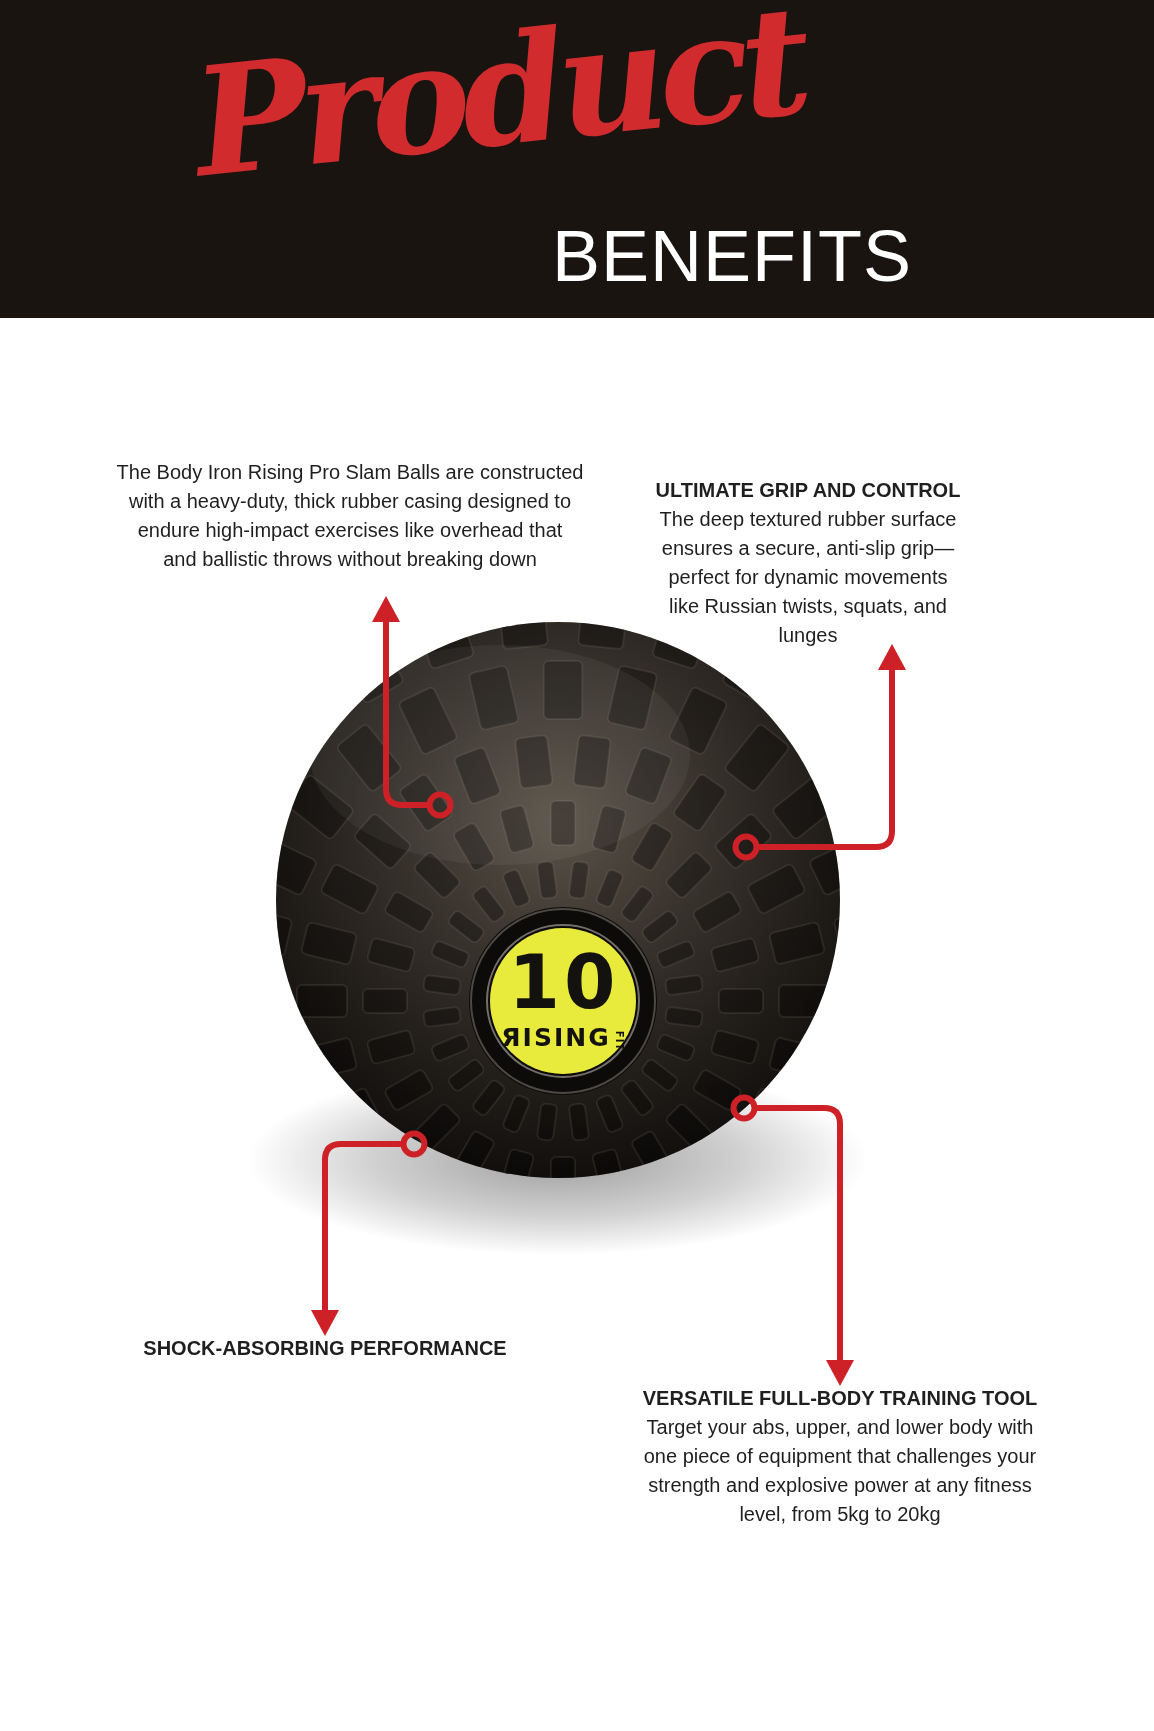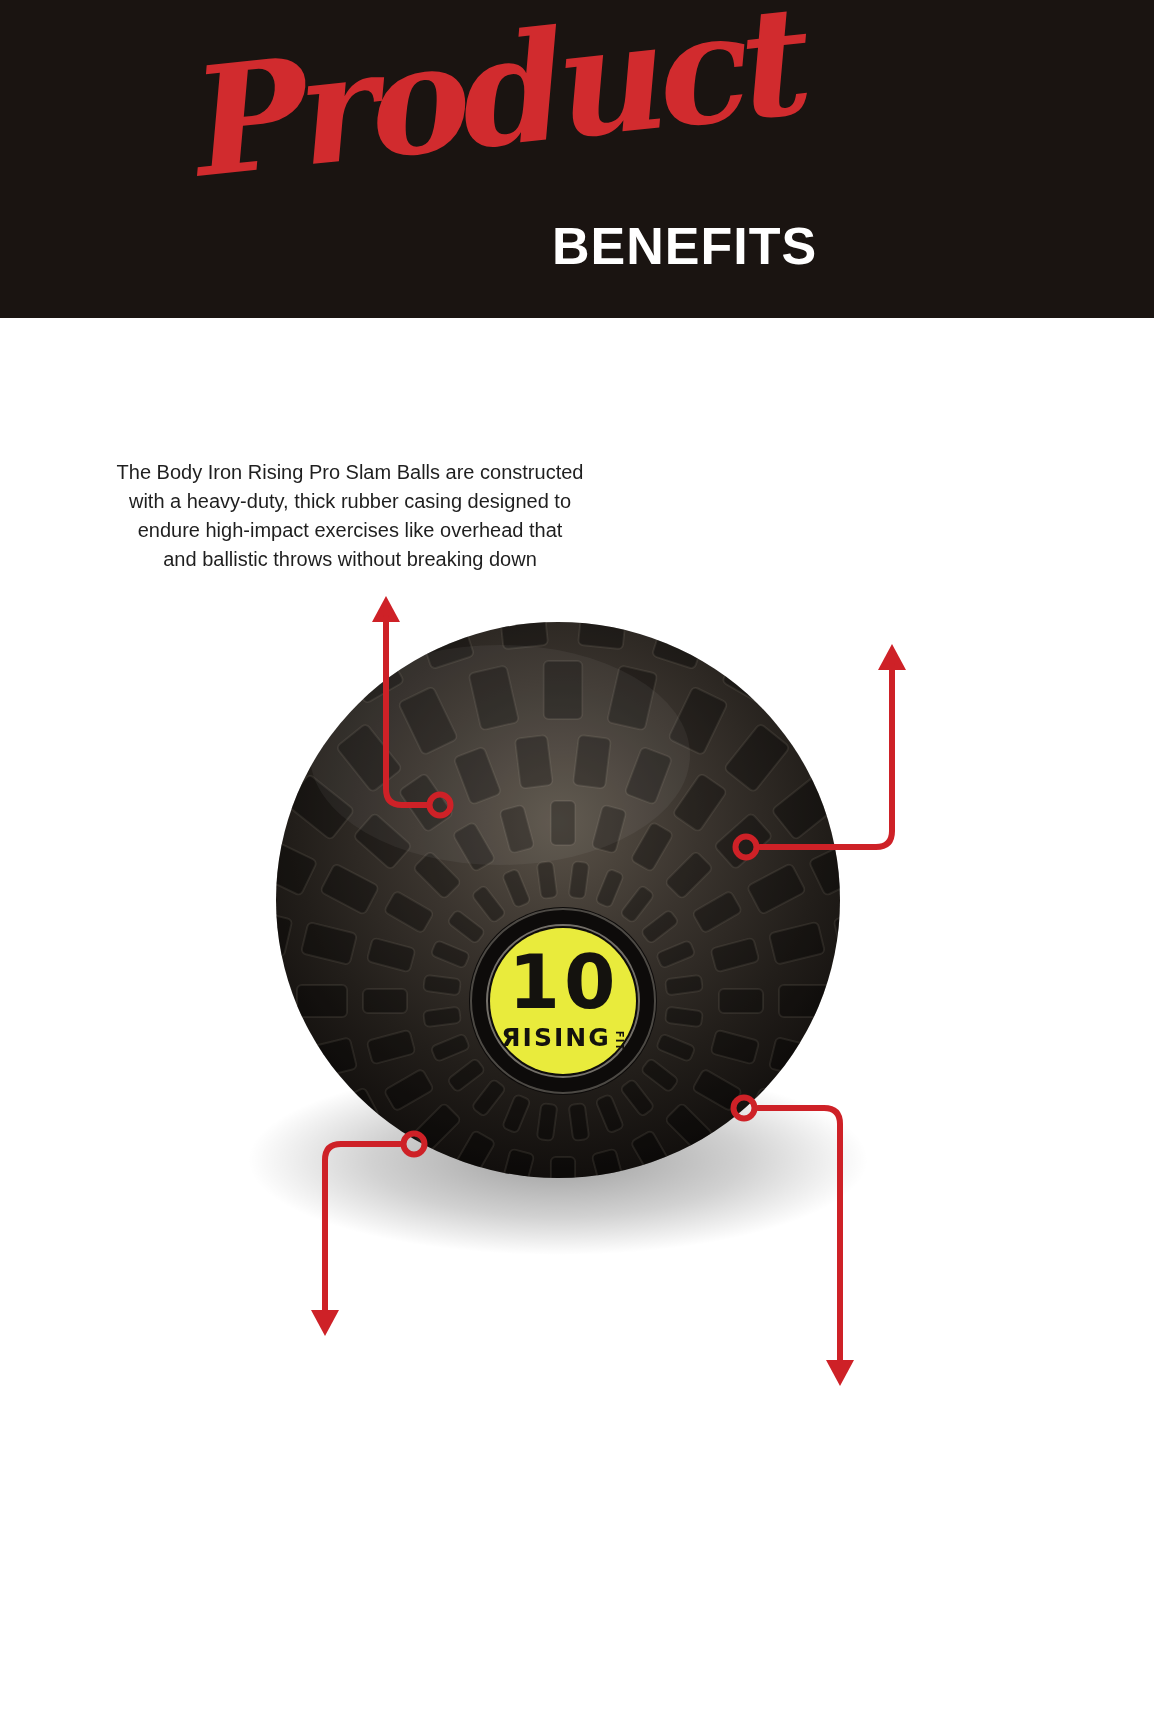--- a/index.html
+++ b/index.html
@@ -22,7 +22,7 @@
   }
   .banner-title{
     position:absolute;left:552px;top:220px;
-    font-size:52px;font-weight:bold;letter-spacing:1px;line-height:1;
+    font-size:72px;font-weight:normal;letter-spacing:1px;line-height:1;
     color:var(--title_white,#ffffff);white-space:nowrap;
   }
   

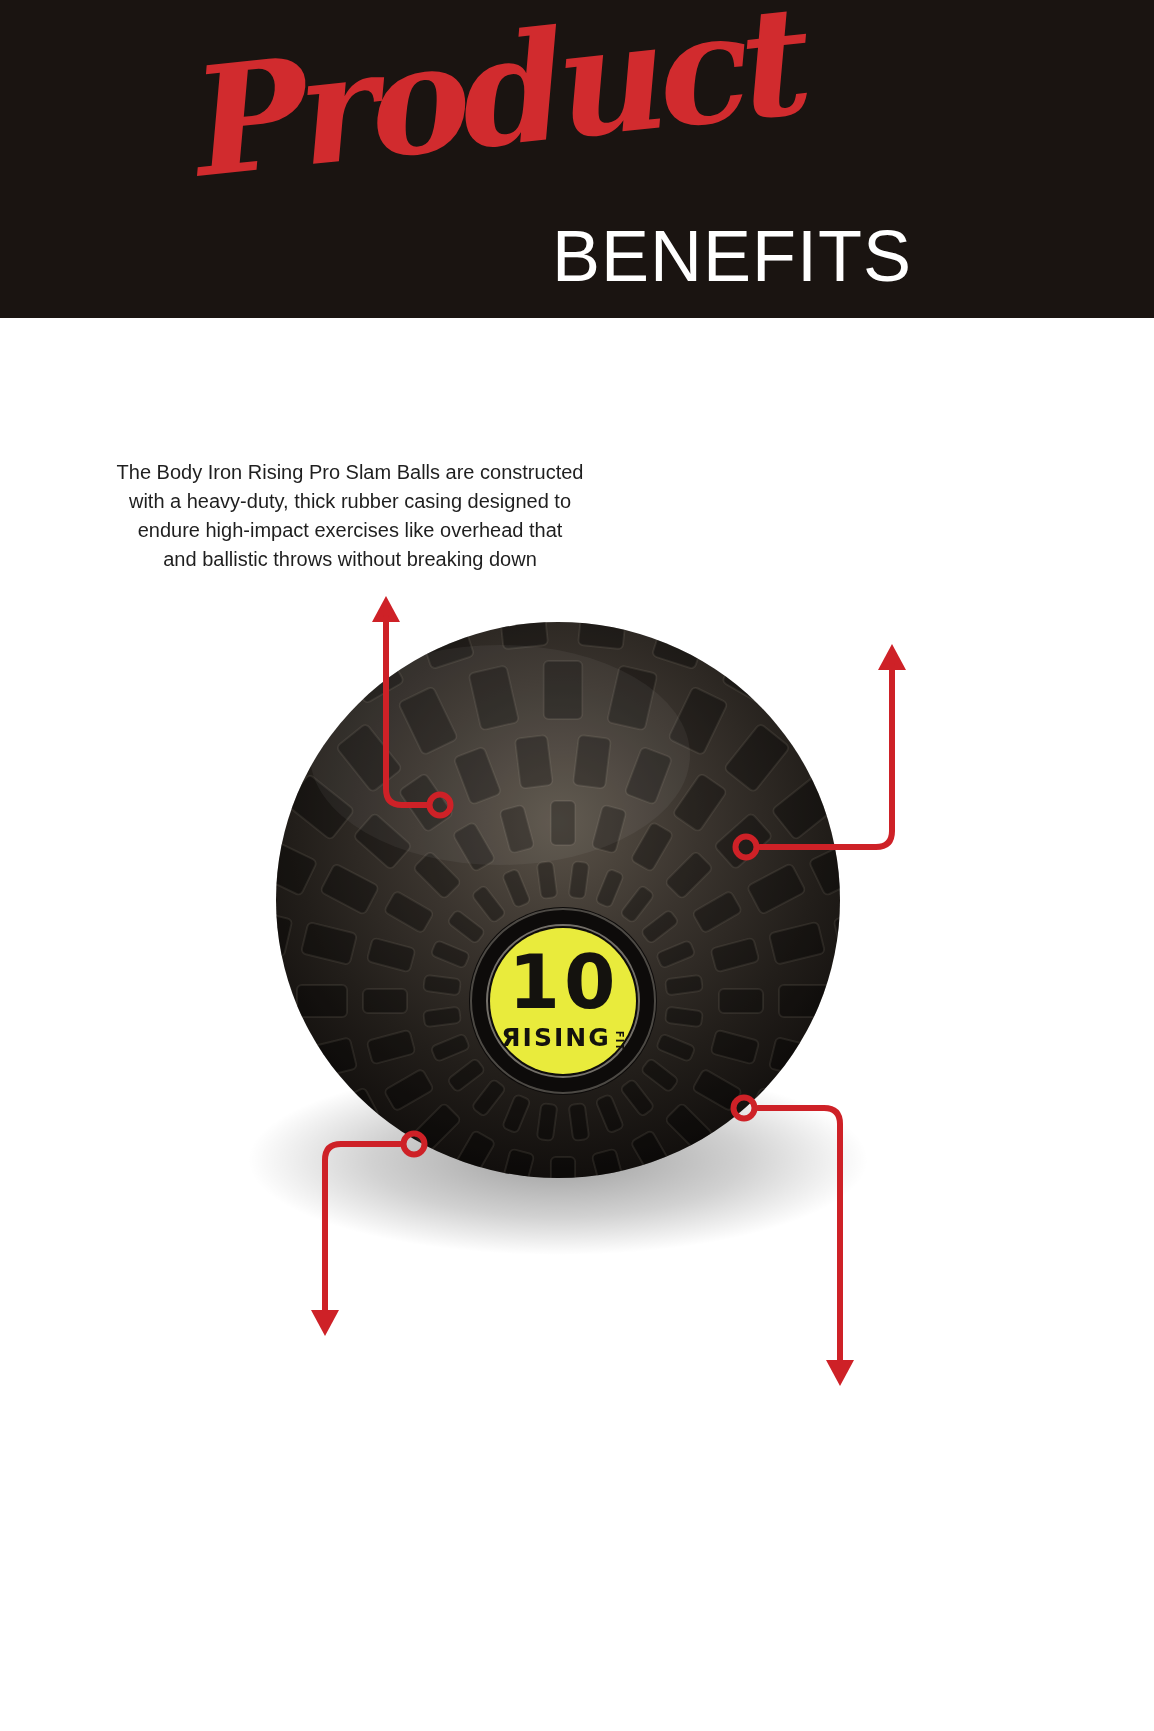--- a/index.html
+++ b/index.html
@@ -69,6 +69,14 @@
 and ballistic throws without breaking down</p>
   </section>
 
+  <section class="benefit b2">
+    <h3>ULTIMATE GRIP AND CONTROL</h3>
+    <p>The deep textured rubber surface
+ensures a secure, anti-slip grip—
+perfect for dynamic movements
+like Russian twists, squats, and
+lunges</p>
+  </section>
 
   <section class="benefit b3">
   </section>

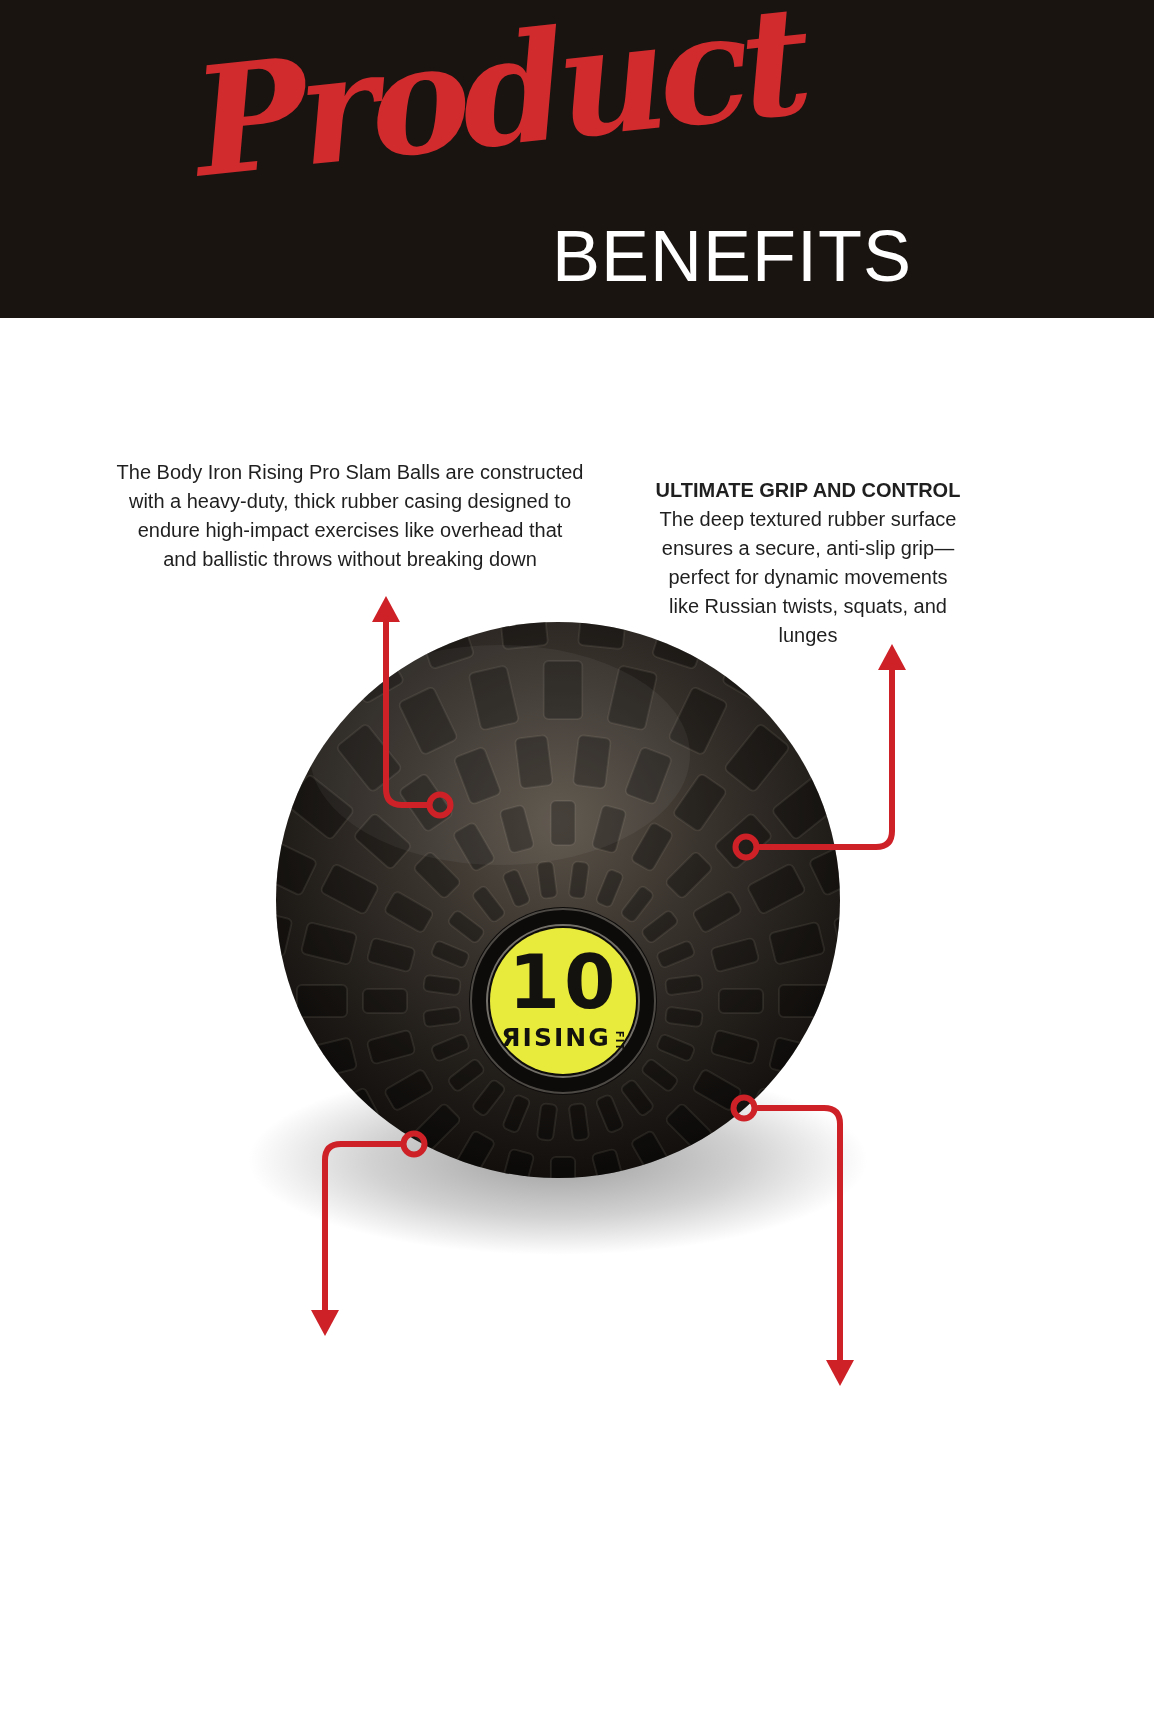--- a/index.html
+++ b/index.html
@@ -79,6 +79,7 @@
   </section>
 
   <section class="benefit b3">
+    <h3>SHOCK-ABSORBING PERFORMANCE</h3>
   </section>
 
 

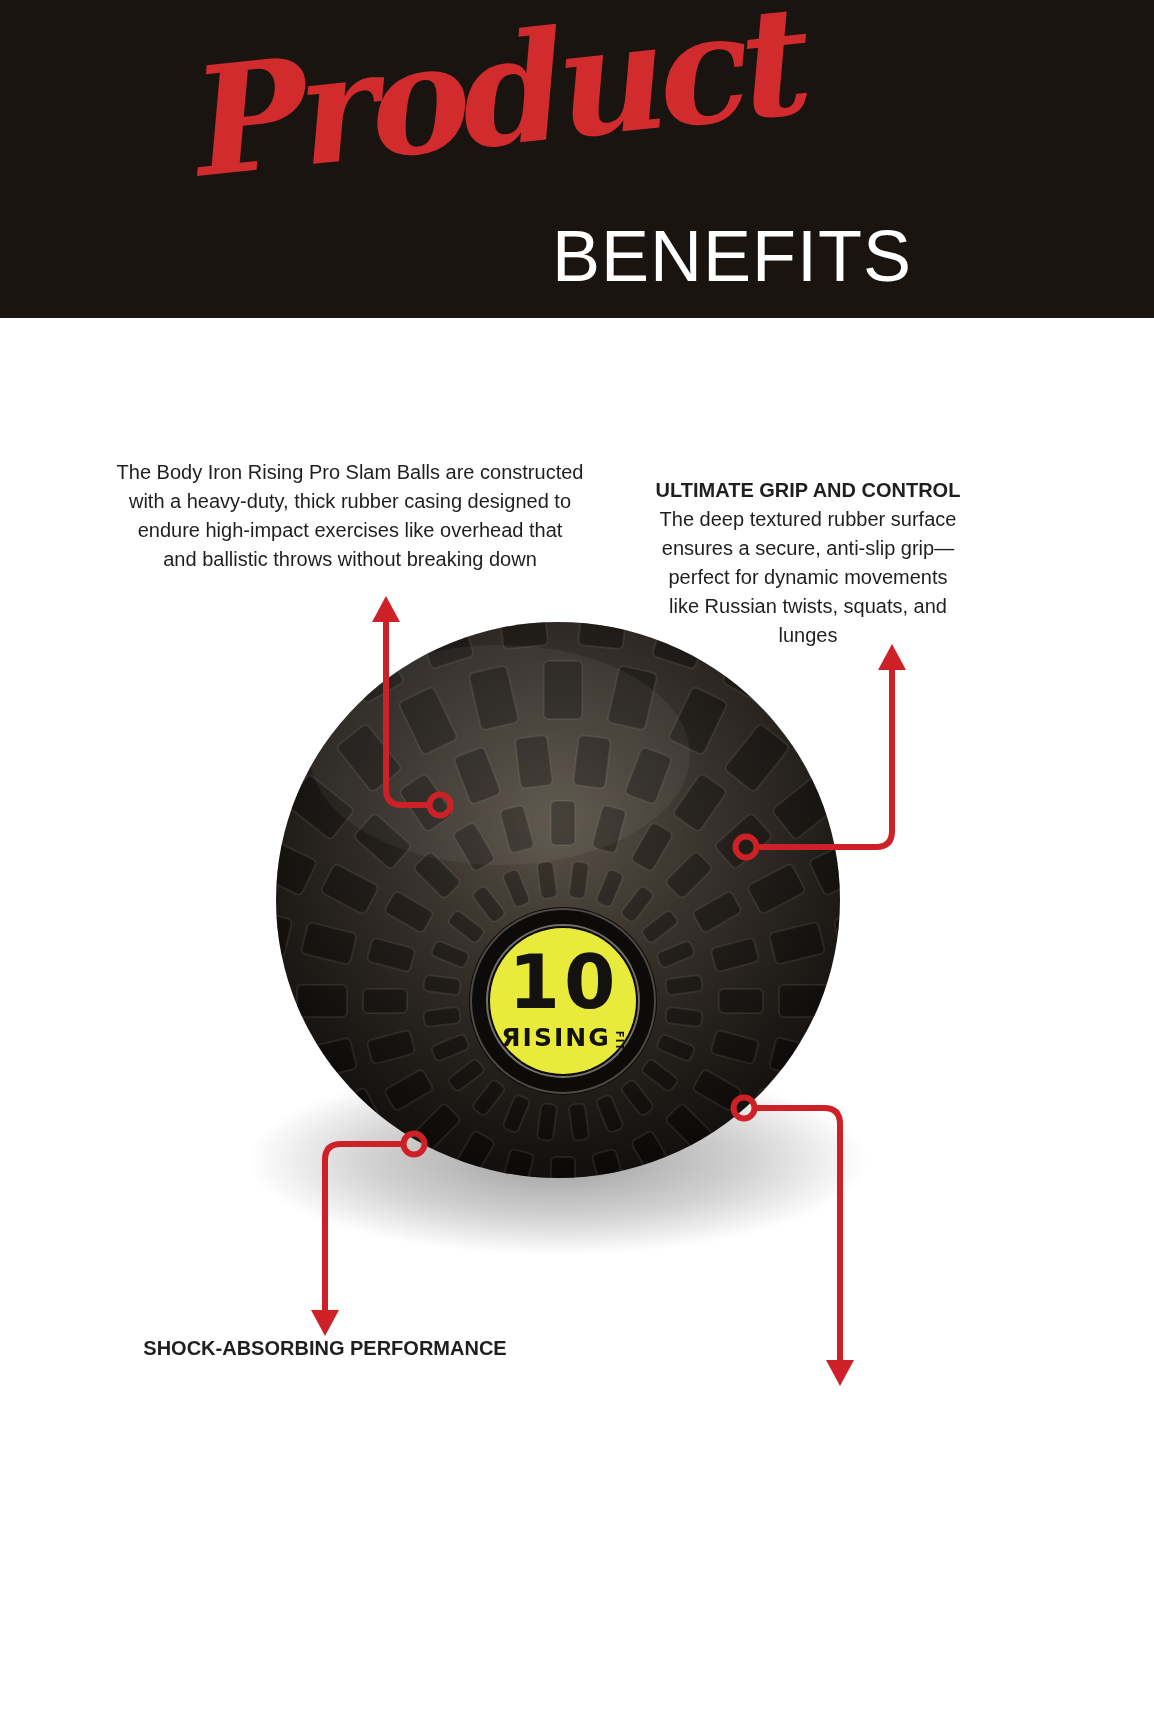--- a/index.html
+++ b/index.html
@@ -82,6 +82,13 @@
     <h3>SHOCK-ABSORBING PERFORMANCE</h3>
   </section>
 
+  <section class="benefit b4">
+    <h3>VERSATILE FULL-BODY TRAINING TOOL</h3>
+    <p>Target your abs, upper, and lower body with
+one piece of equipment that challenges your
+strength and explosive power at any fitness
+level, from 5kg to 20kg</p>
+  </section>
 
   <svg class="art" viewBox="0 0 1154 1731">
     <defs>

